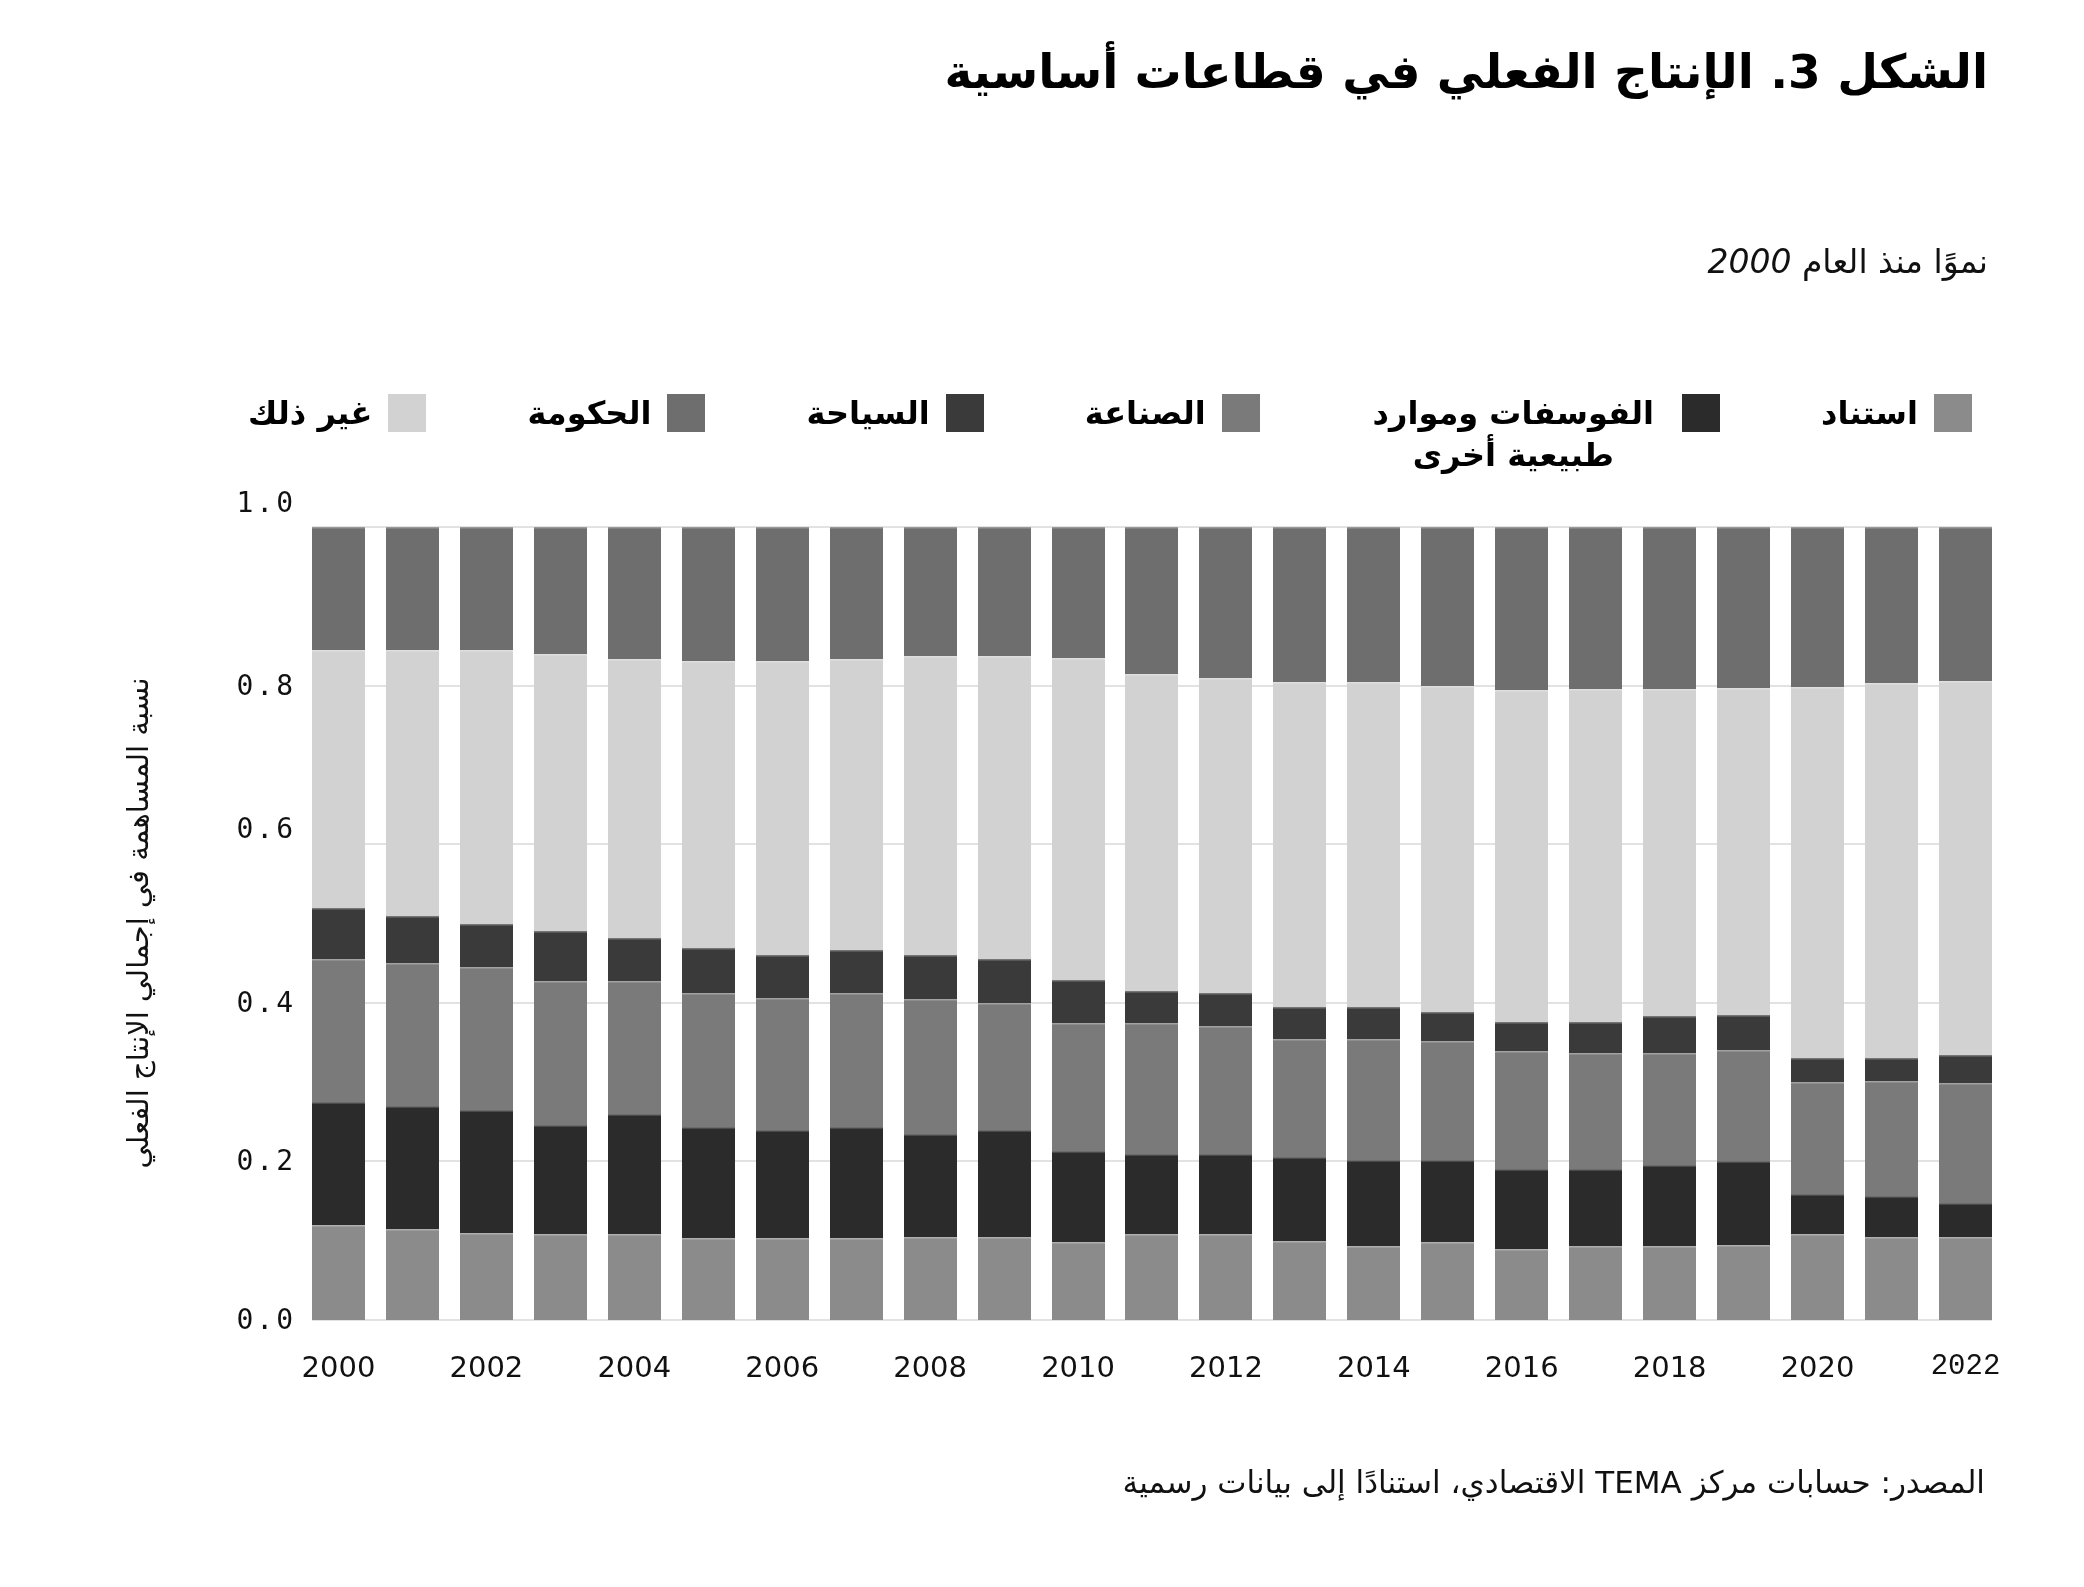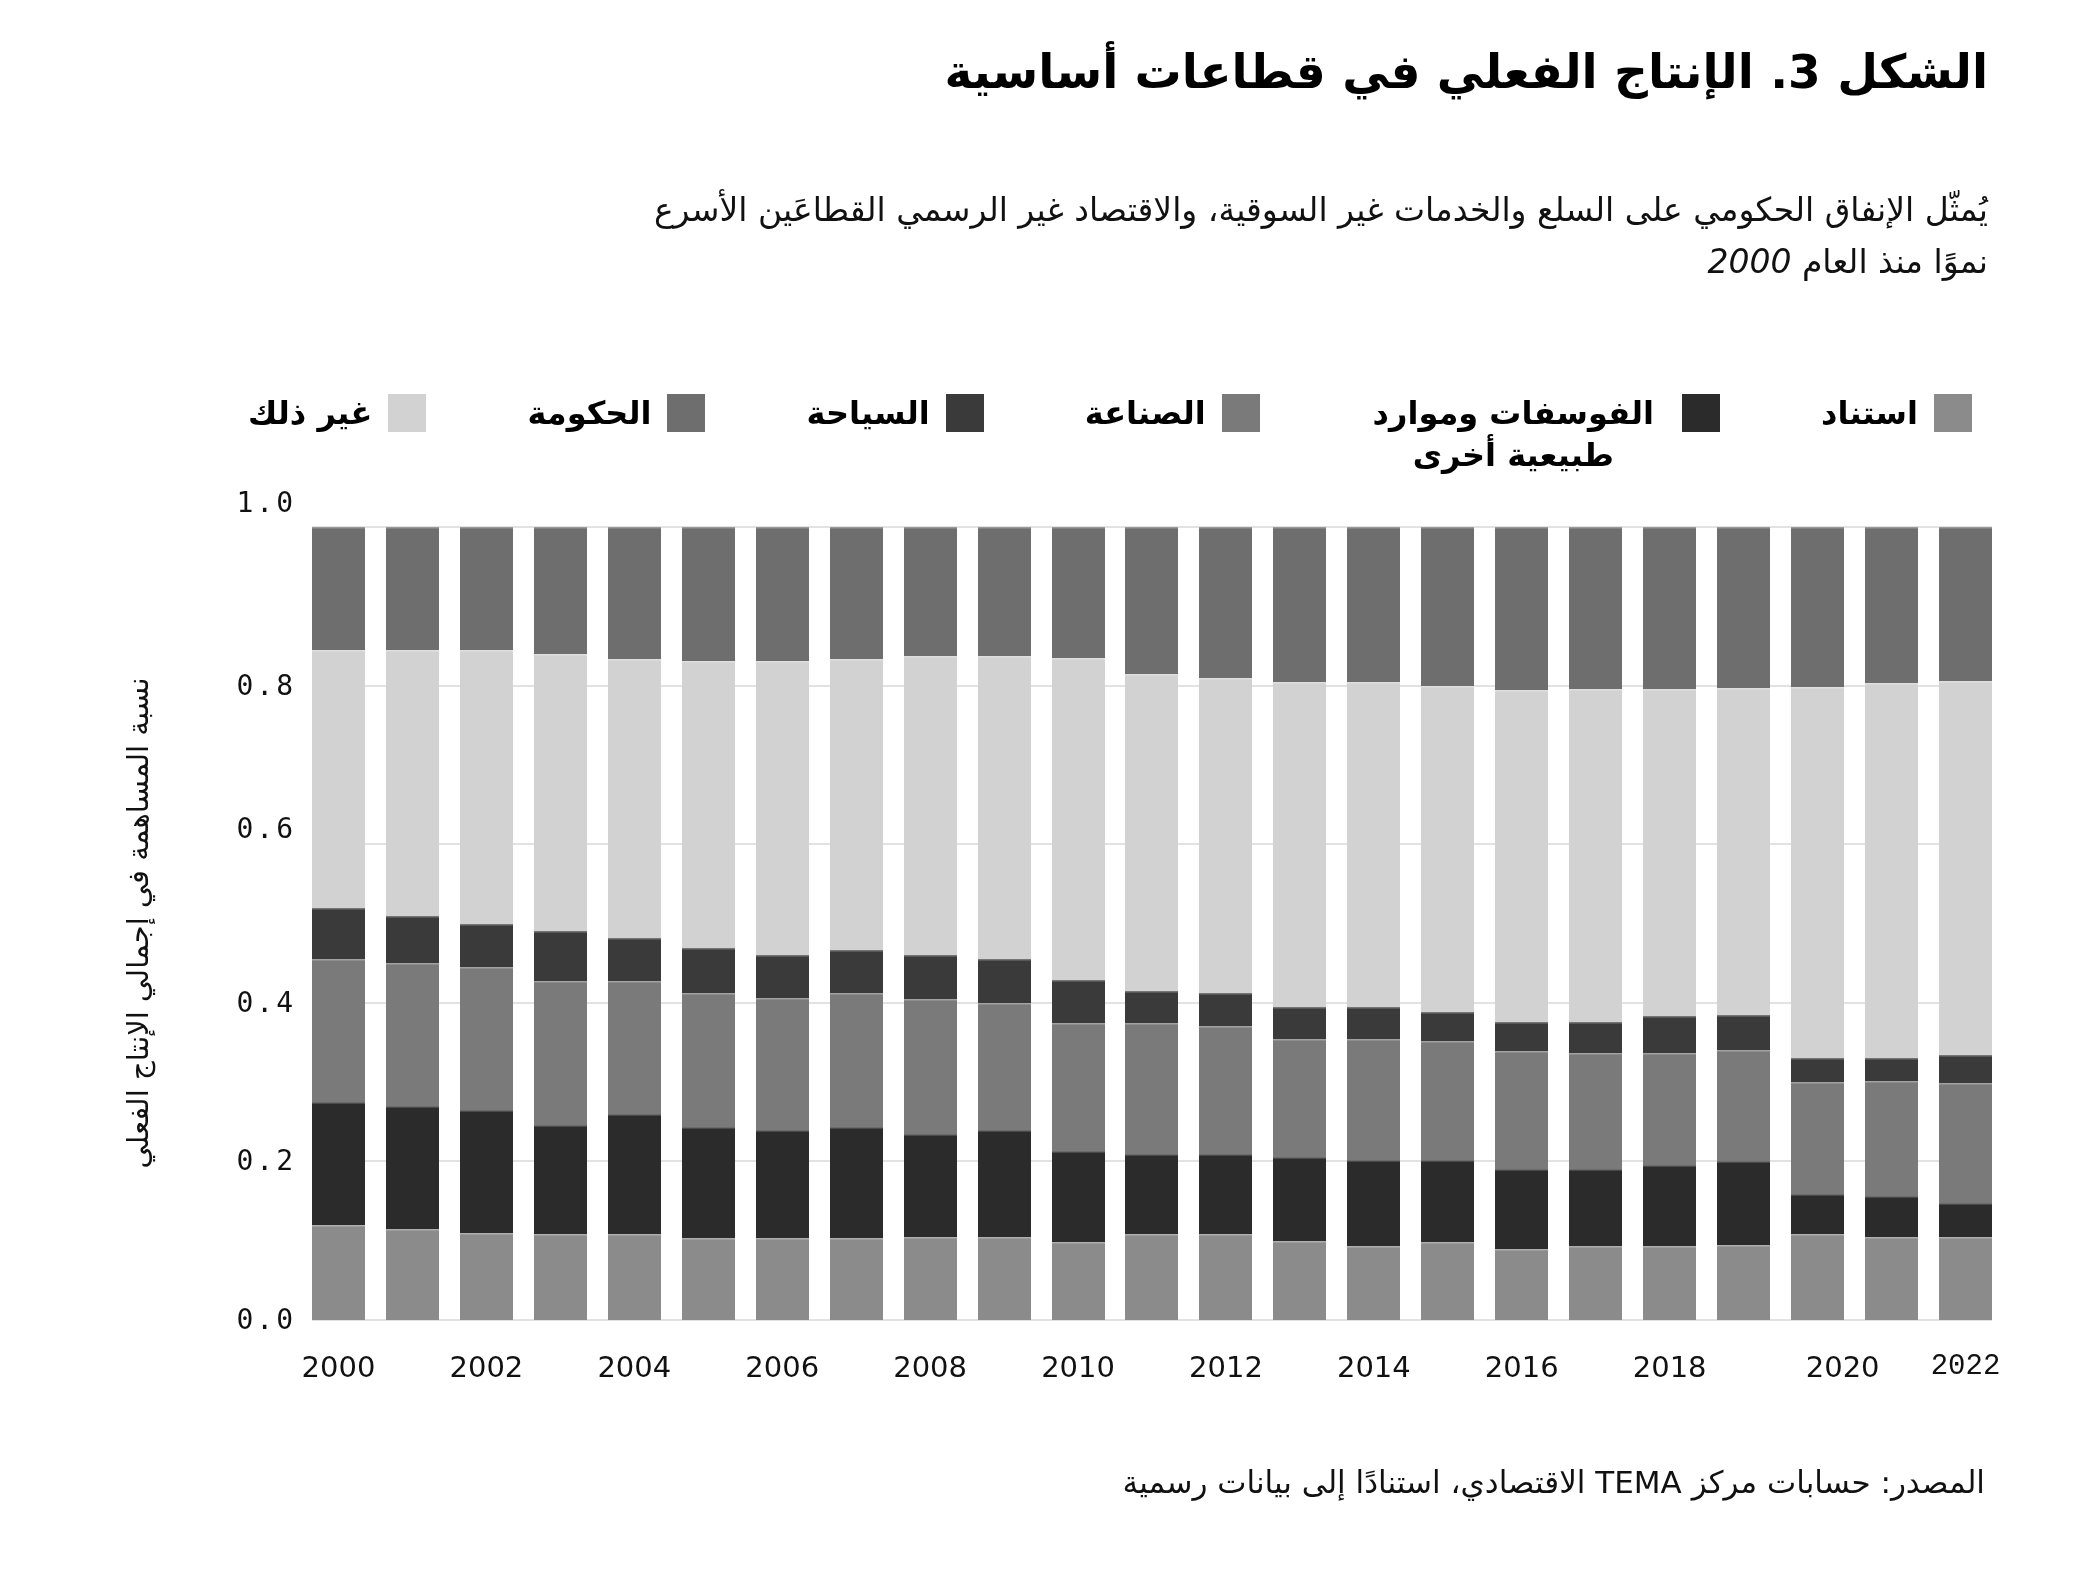--- a/index.html
+++ b/index.html
@@ -56,7 +56,7 @@
   <h1 class="title">الشكل 3. الإنتاج الفعلي في قطاعات أساسية</h1>
 
   <p class="subtitle">
-    <span>يُمثّل الإنفاق الحكومي على السلع والخدمات غير السوقية، والاقتصاد غير الرسمي القطاعَين الأسرع</span><br>
+    <br>
     <span><span>نموًا منذ العام </span><span class="year">2000</span></span>
   </p>
 

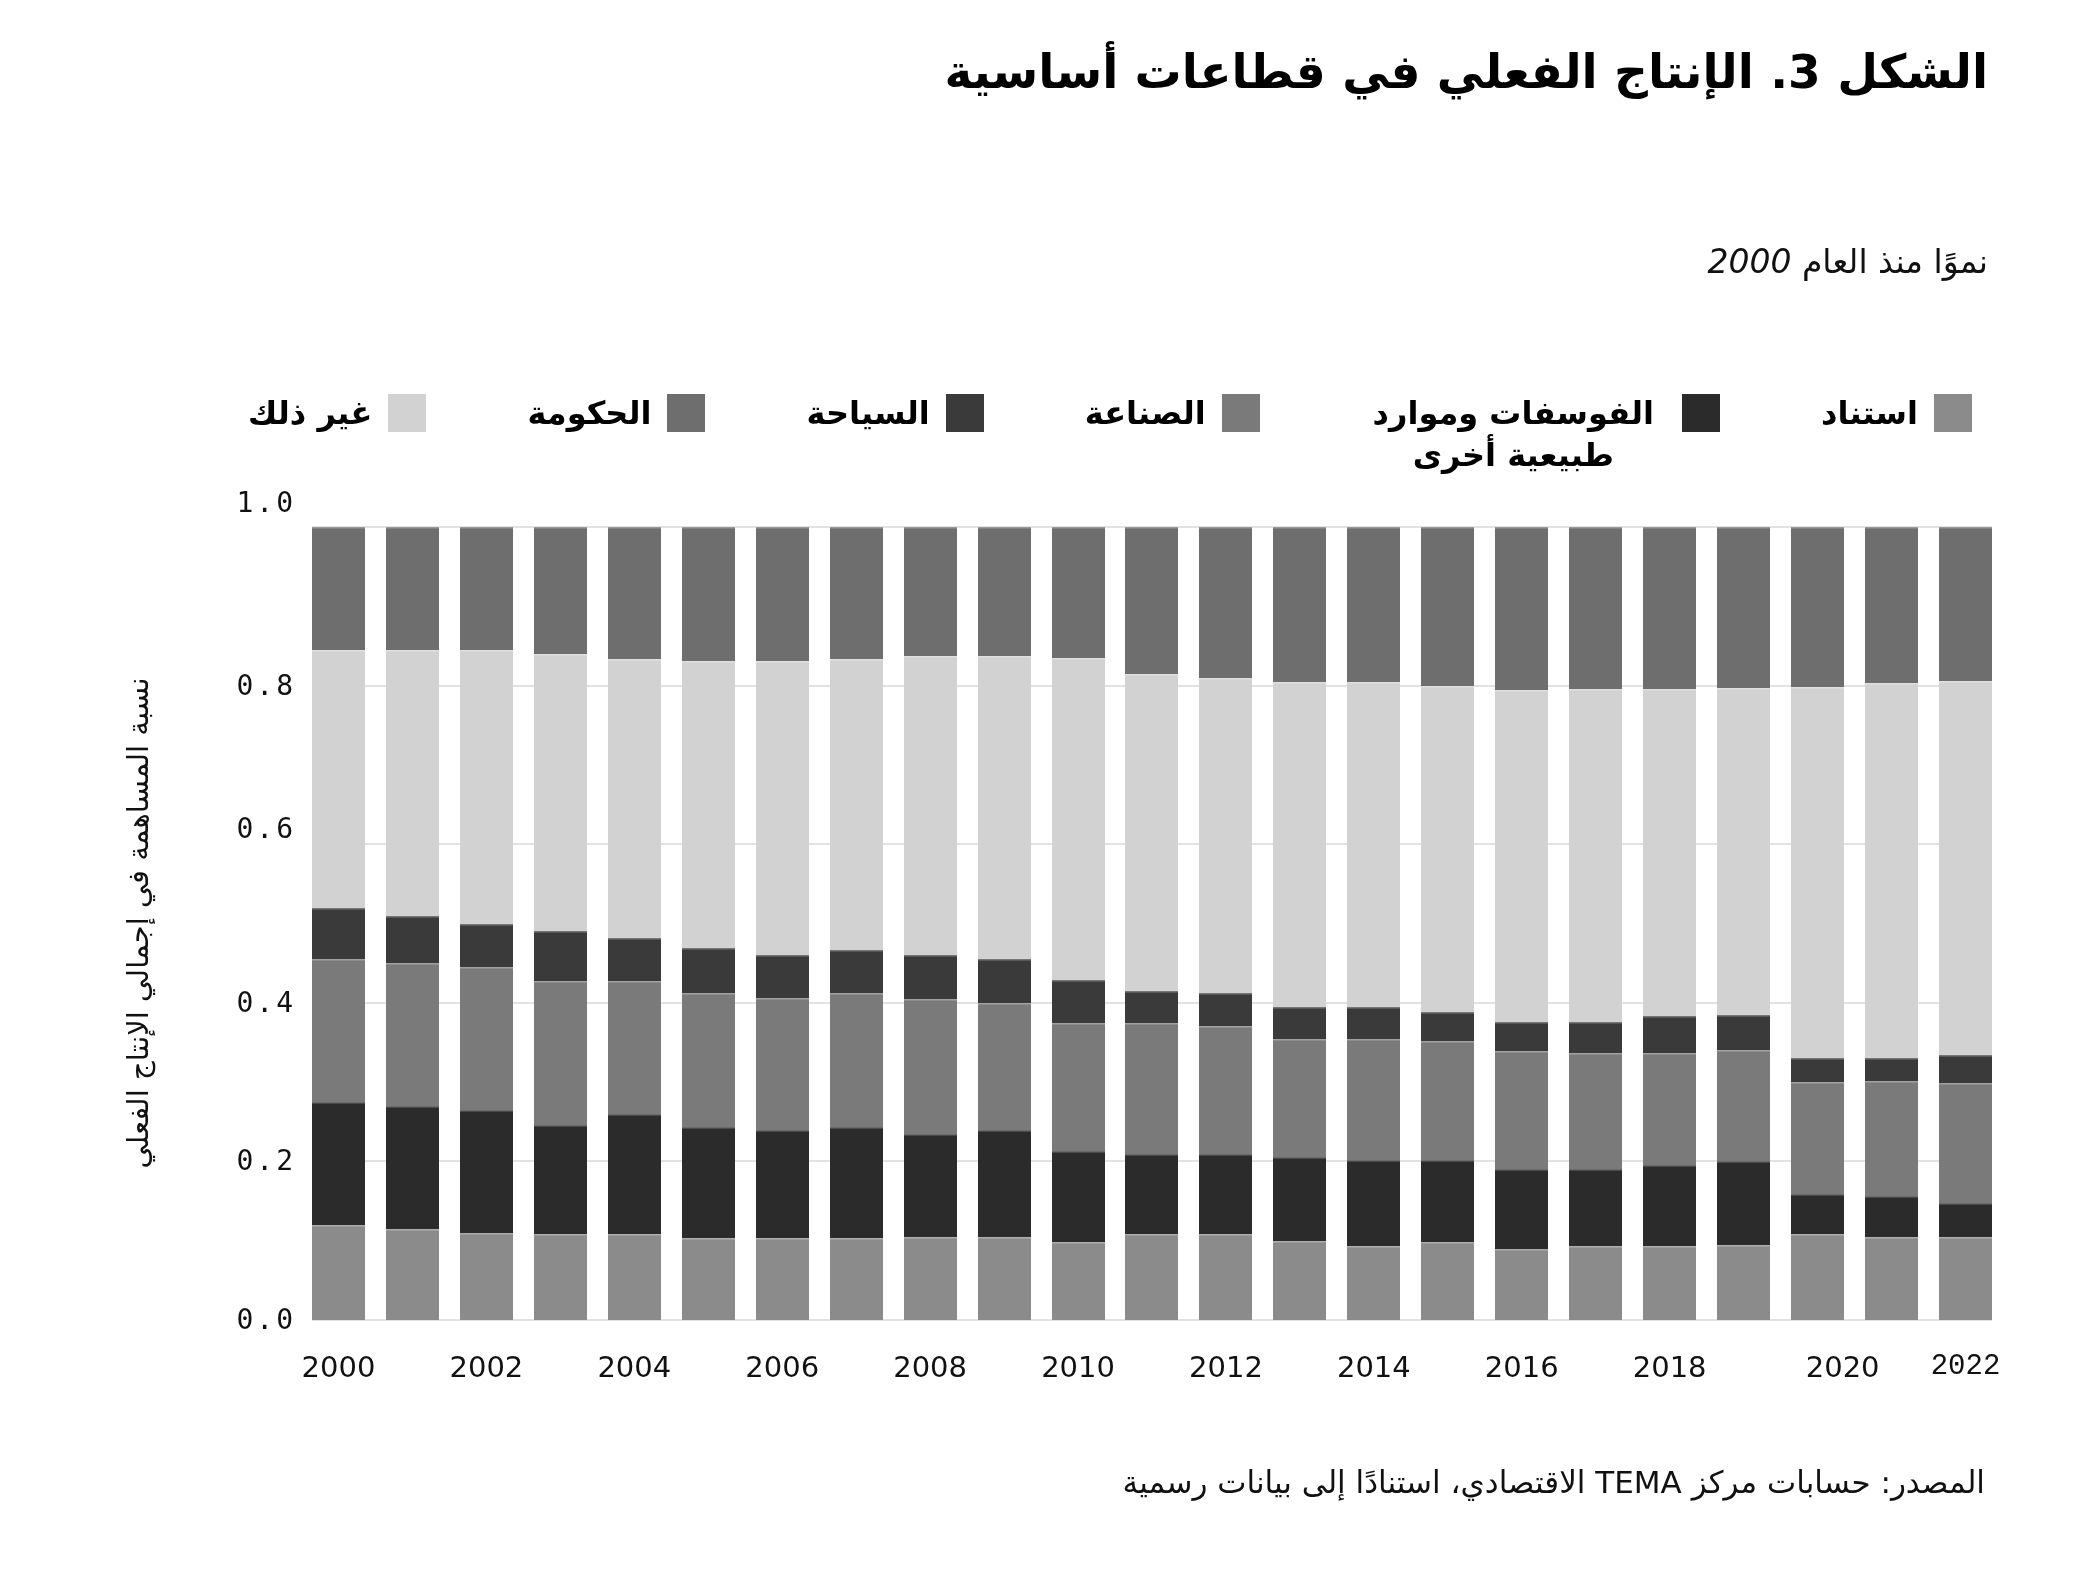--- a/index.html
+++ b/index.html
@@ -302,7 +302,7 @@
         <div class="xtick" style="left: 1311.86px;">2014</div>
         <div class="xtick" style="left: 1459.77px;">2016</div>
         <div class="xtick" style="left: 1607.68px;">2018</div>
-        <div class="xtick" style="left: 1755.59px; text-align: right;">2020</div>
+        <div class="xtick" style="left: 1755.59px;">2020</div>
         <div class="xtick" style="left: 1903.5px; font-family: Liberation Mono, monospace;">2022</div>
       </div>
   </div>

